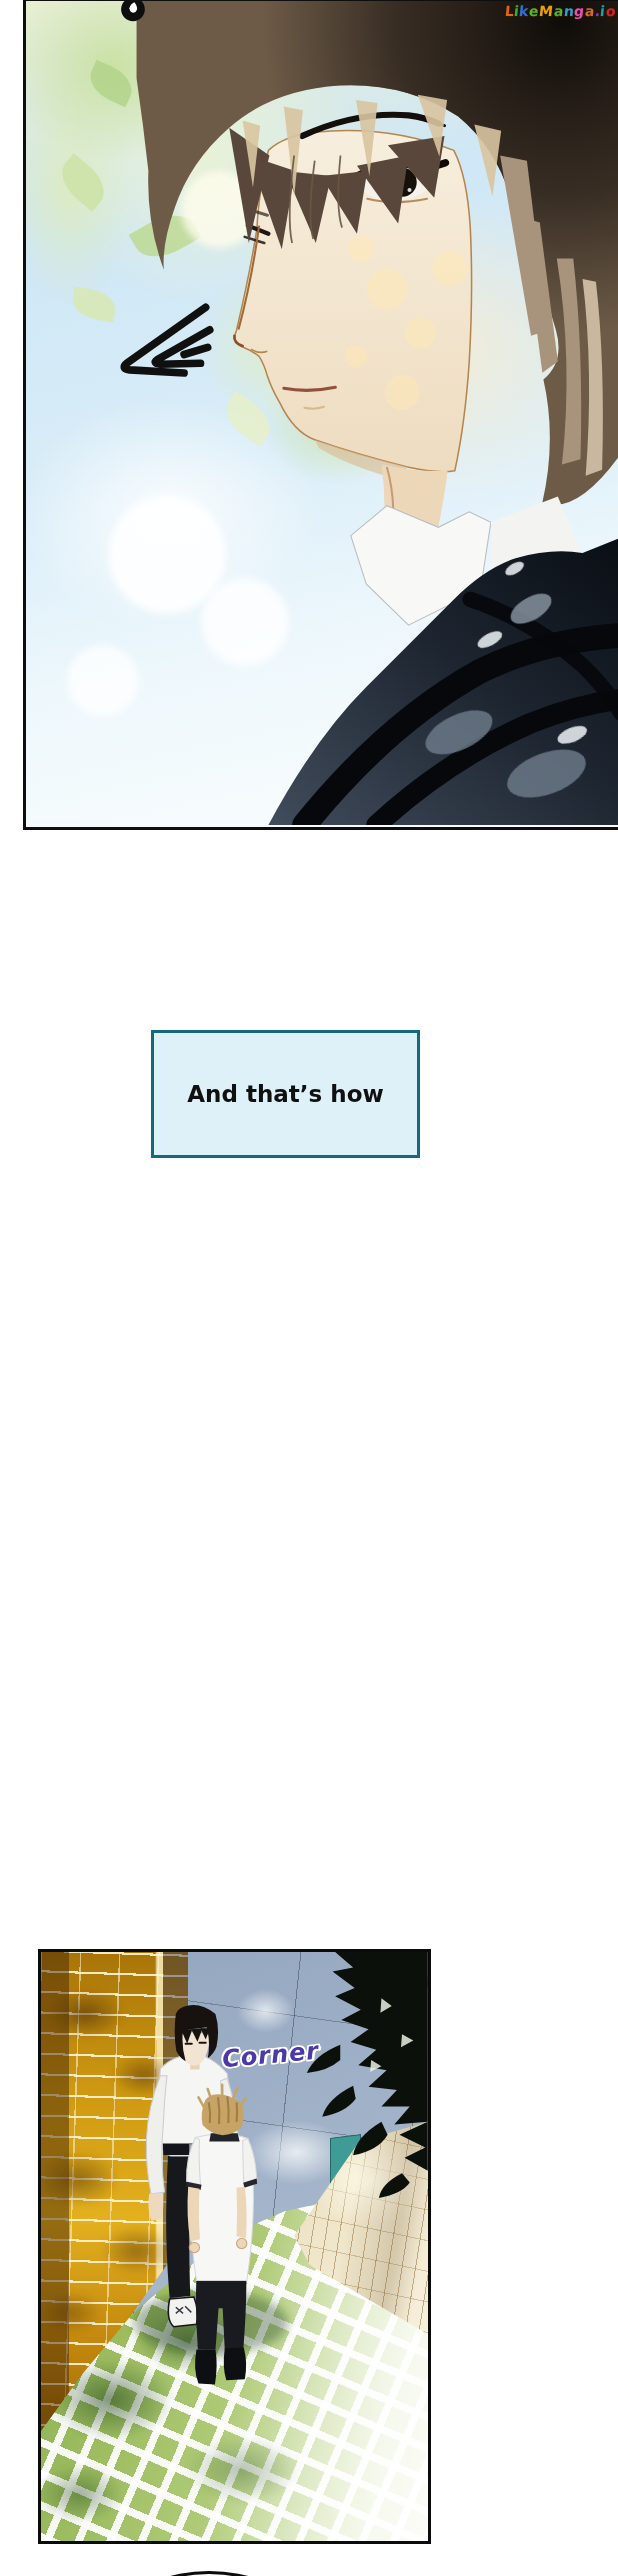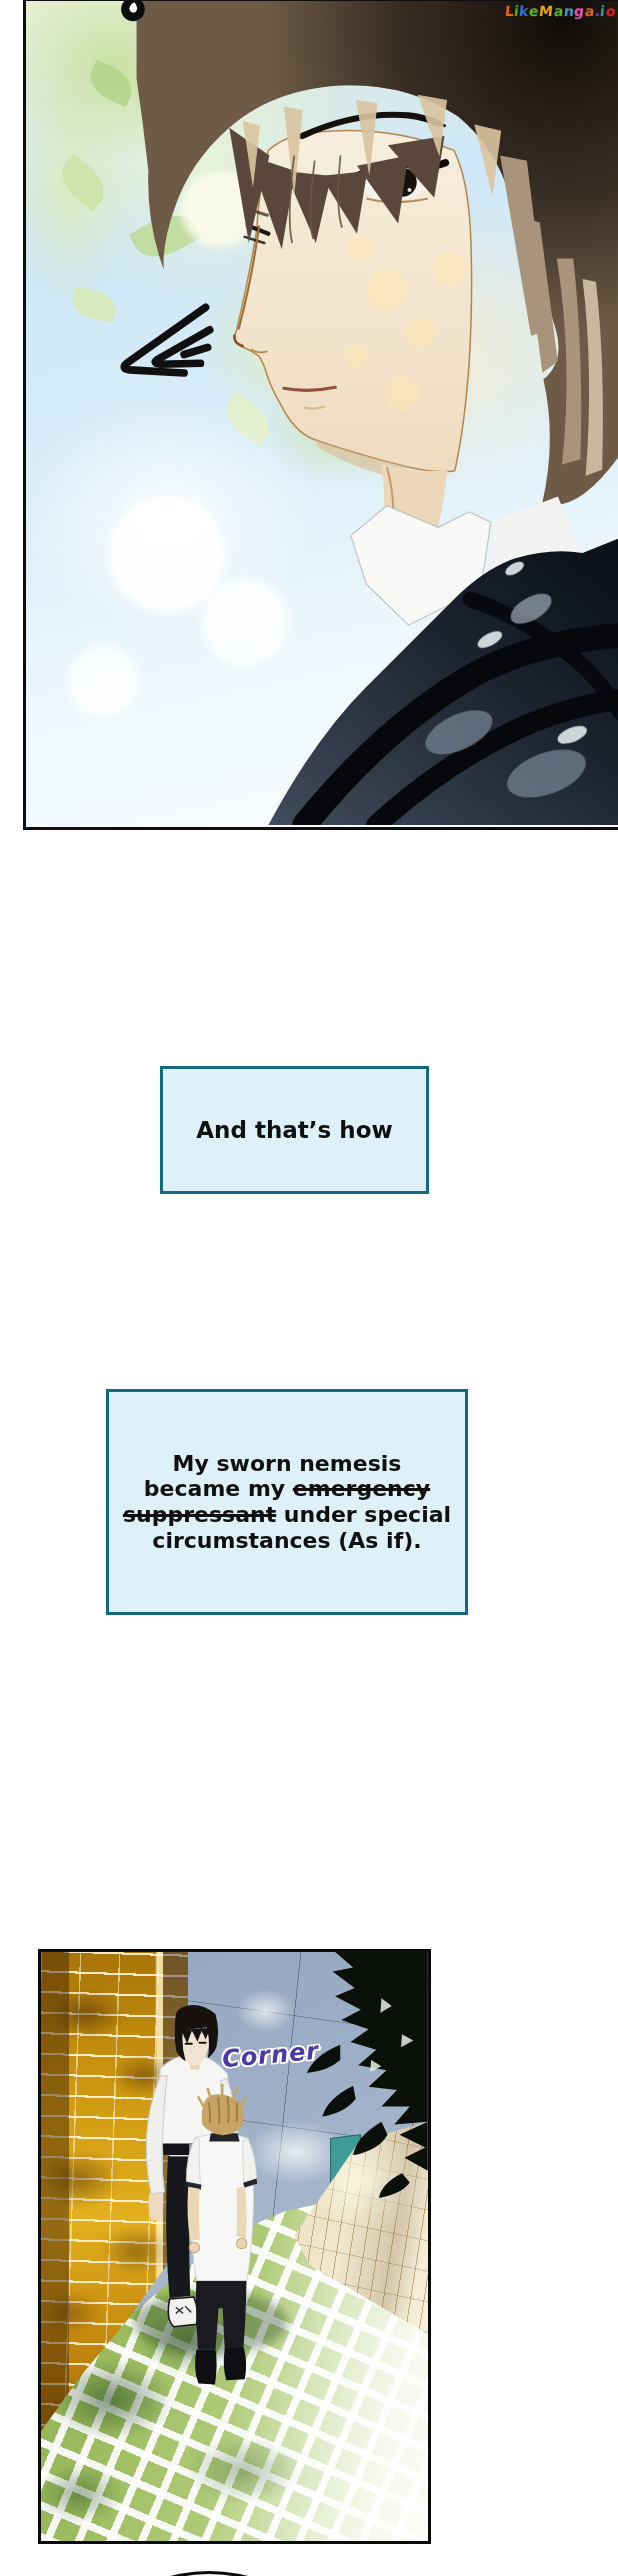--- a/index.html
+++ b/index.html
@@ -27,7 +27,7 @@
   .caption{position:absolute;box-sizing:border-box;border:3.1px solid #15697f;background:#def0f8;
            display:flex;flex-direction:column;align-items:center;justify-content:center;
            color:#101010;font-weight:700;text-align:center;}
-  .caption1{left:160px;top:1030px;width:269px;height:128px;font-size:23px;margin-top:36px;}
+  .caption1{left:151px;top:1030px;width:269px;height:128px;font-size:23px;}
   .caption2{left:106px;top:1389px;width:362px;height:226px;font-size:22px;line-height:1.16;}
   .caption p{margin:0;}
   .struck{text-decoration:line-through;text-decoration-thickness:2.6px;}

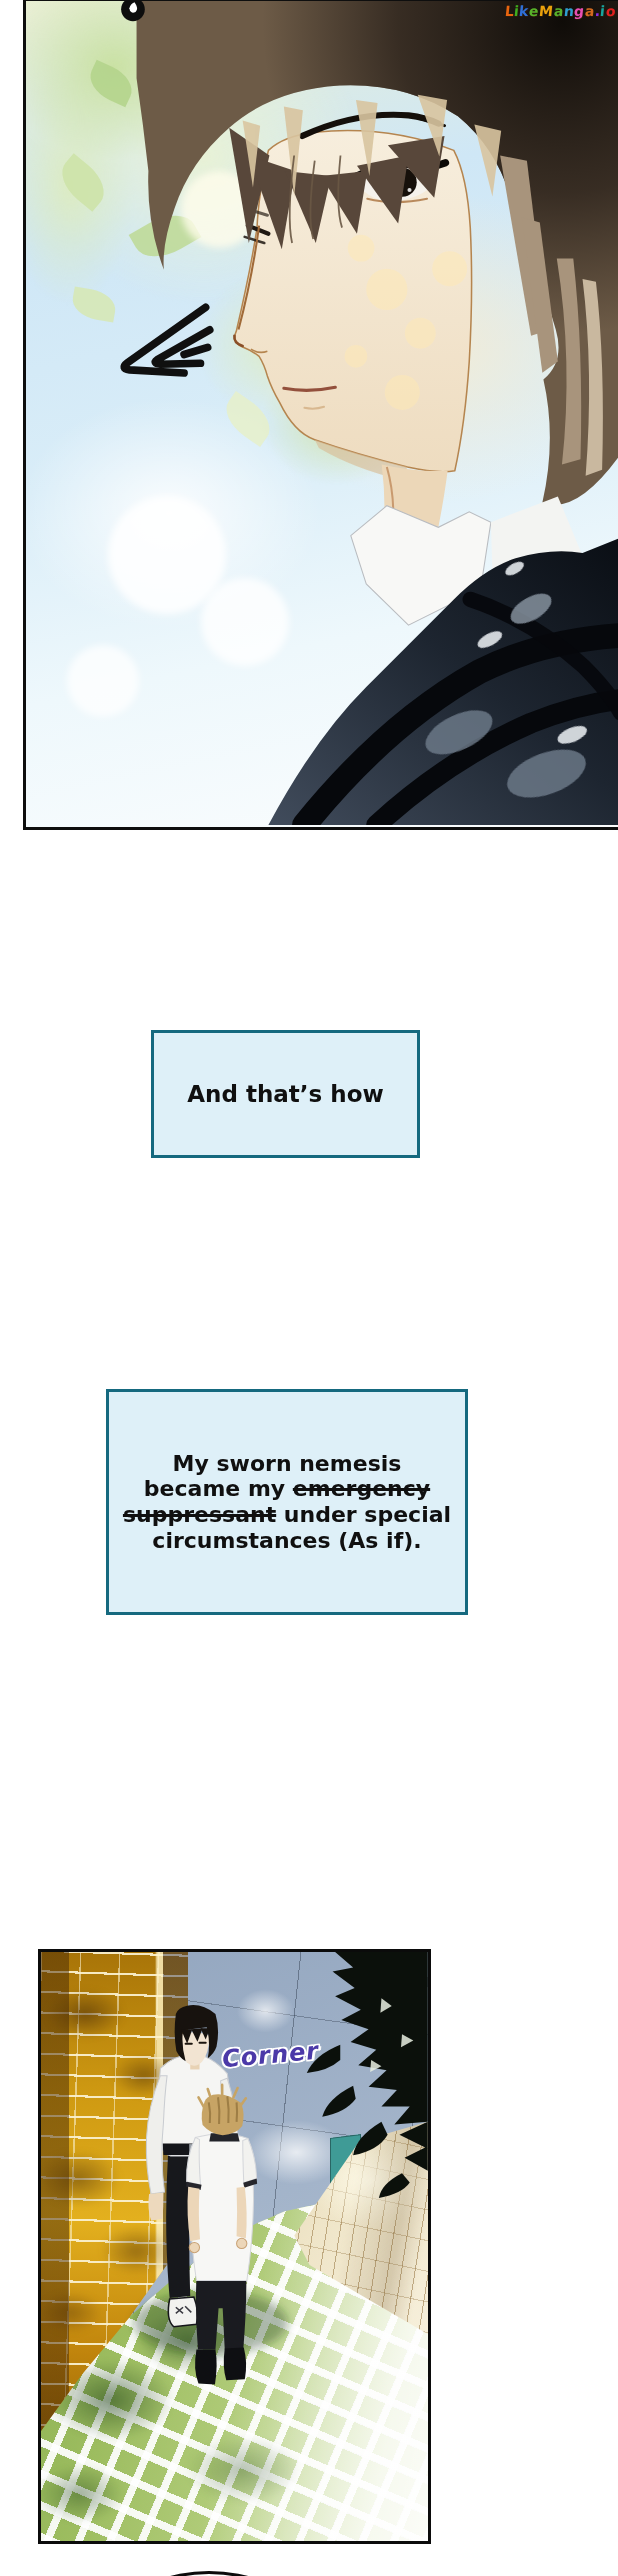--- a/index.html
+++ b/index.html
@@ -273,12 +273,6 @@
     <p>And that’s how</p>
   </div>
 
-  <div class="caption caption2">
-    <p>My sworn nemesis</p>
-    <p><span>became my </span><span class="struck">emergency</span></p>
-    <p><span class="struck">suppressant</span><span> under special</span></p>
-    <p>circumstances (As if).</p>
-  </div>
 
   <div class="panel2">
     <div class="p2-wall"></div>

